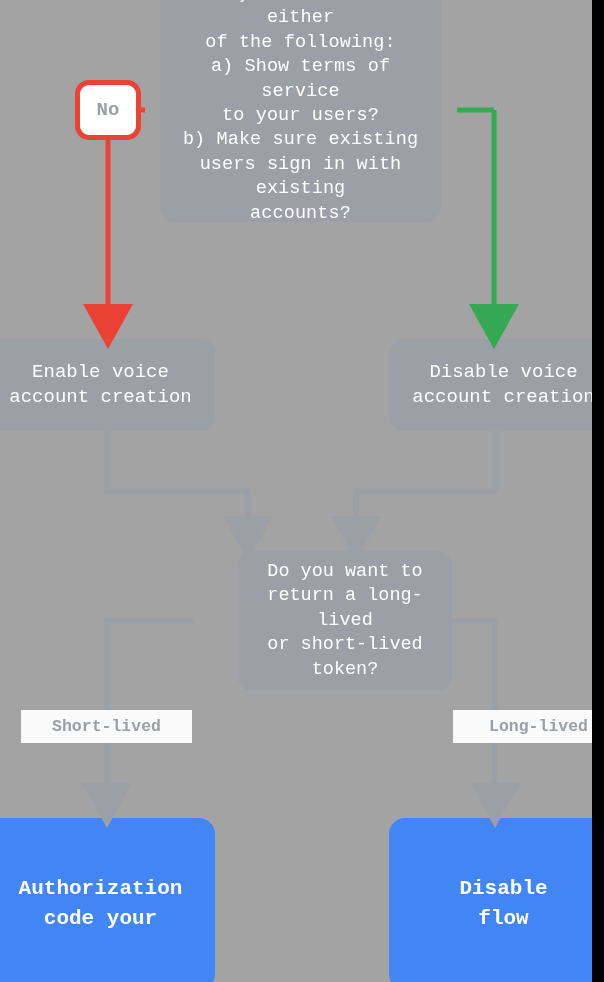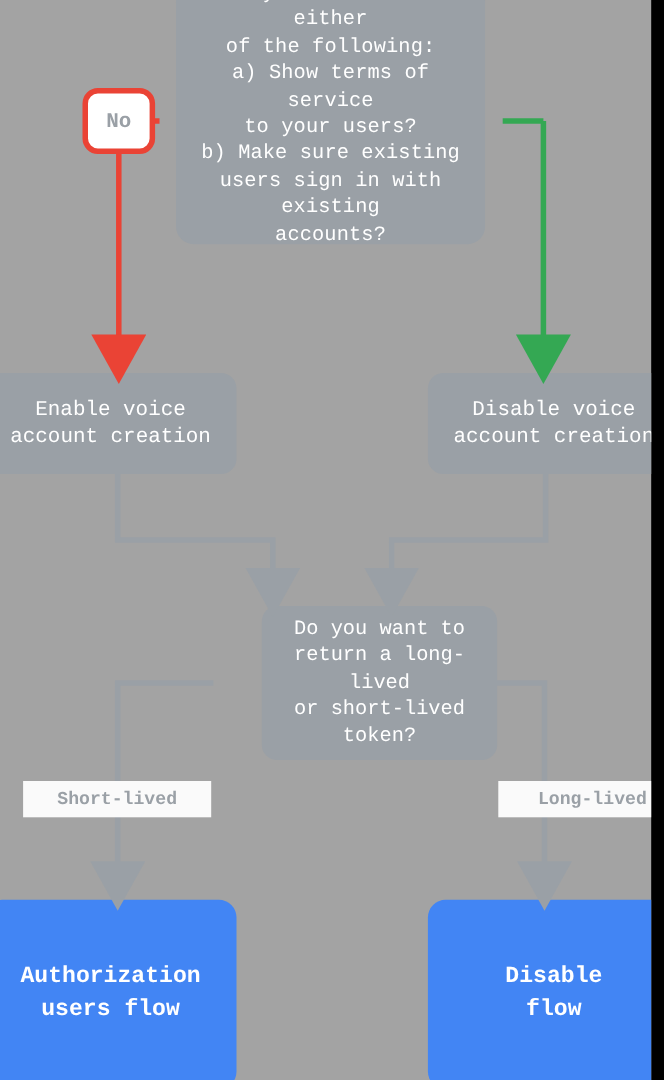--- a/index.html
+++ b/index.html
@@ -268,7 +268,7 @@
 
   <div class="node node-blue" id="node-auth">
     <span class="node-text">Authorization
-users flow</span>
+code your</span>
   </div>
 
   <div class="node node-blue" id="node-implicit">

